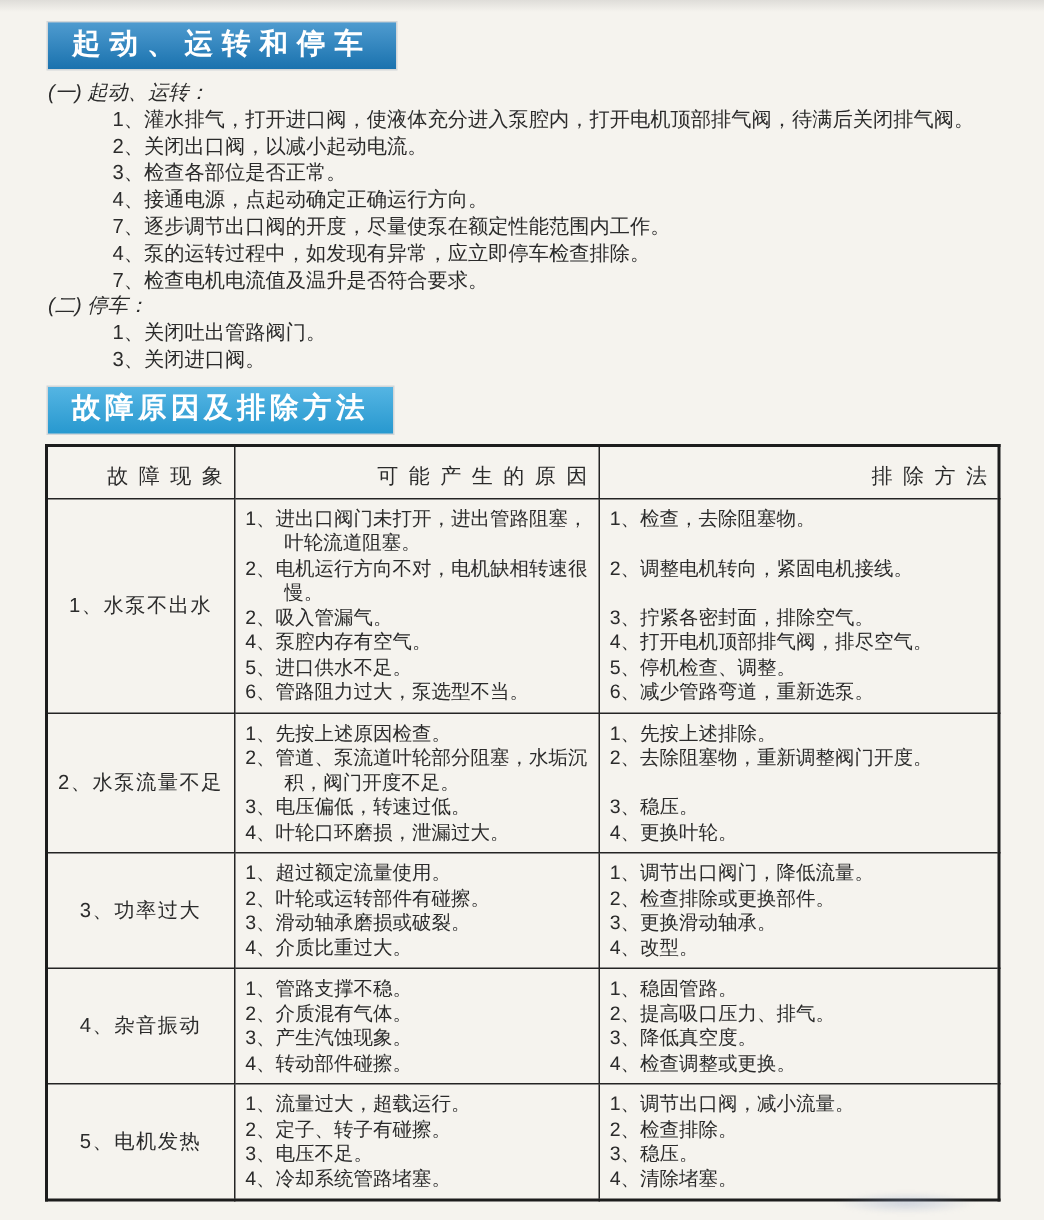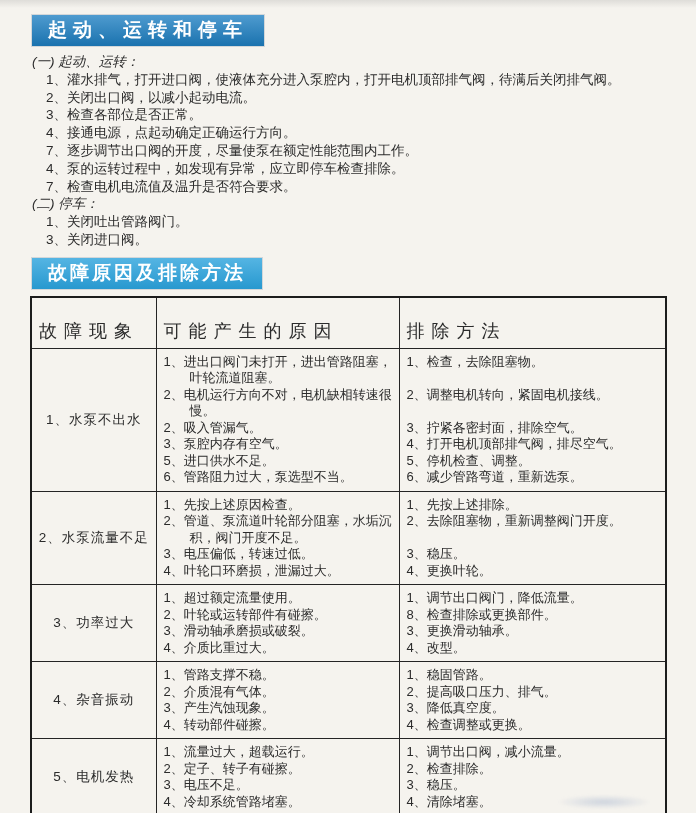--- a/index.html
+++ b/index.html
@@ -44,7 +44,7 @@
     width:640px;
   }
   .group-label{ font-weight:normal;font-style:italic; }
-  .group-items{ margin-left:14px; }
+  .group-items{ margin-left:43px; }
   .proc-line{ white-space:normal; }
 
   table.fault-table{

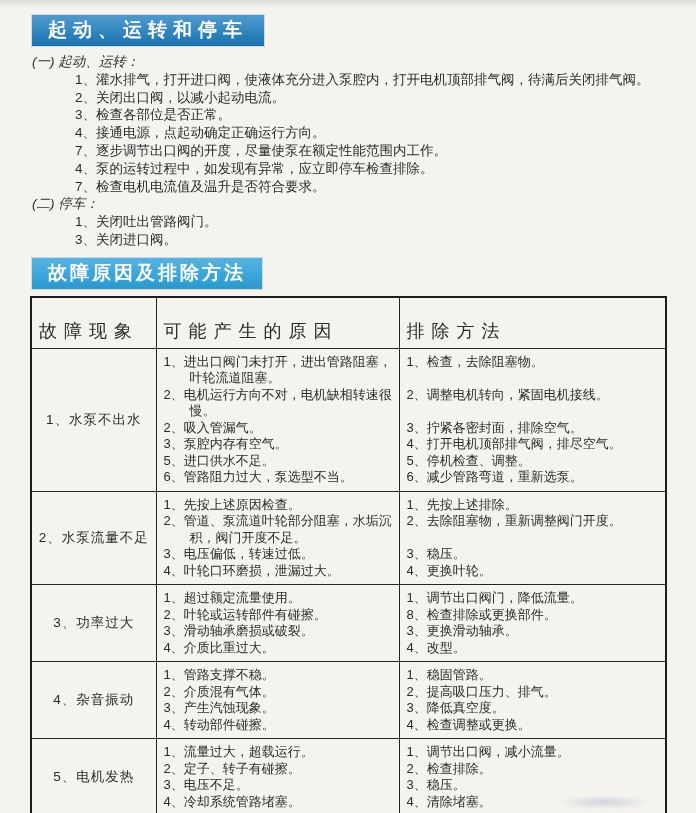--- a/index.html
+++ b/index.html
@@ -61,10 +61,10 @@
   }
   .fault-table th{
     font-weight:normal;
-    font-size:18px;
+    font-size:14px;
     letter-spacing:7px;
-    text-align:left;
-    padding:21px 0 5px 7px;
+    text-align:right;
+    padding:11px 0 5px 7px;
   }
   .fault-table td{
     padding:5px 6px 5px 7px;

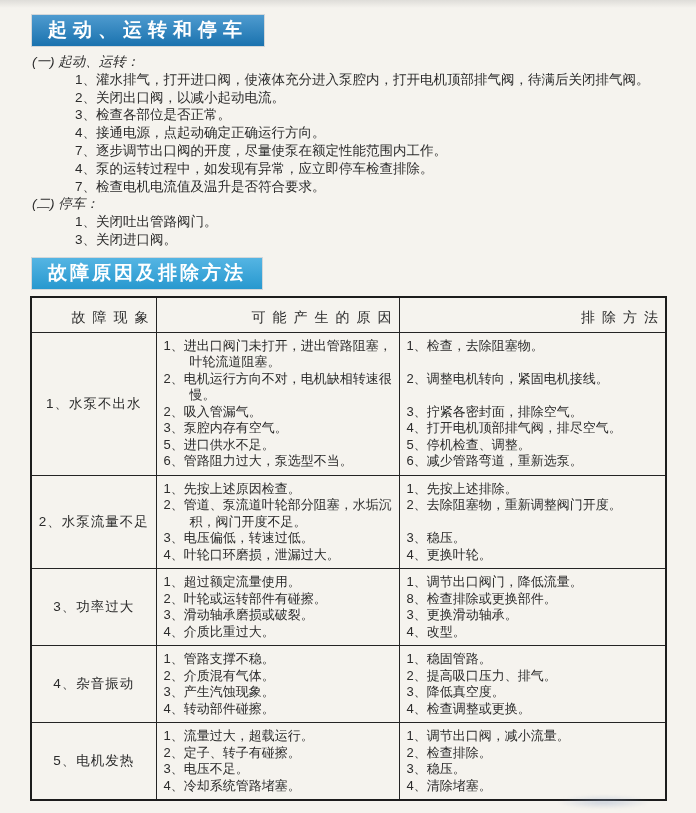--- a/index.html
+++ b/index.html
@@ -144,7 +144,7 @@
             <div class="cell-line">1、进出口阀门未打开，进出管路阻塞，叶轮流道阻塞。</div>
             <div class="cell-line">2、电机运行方向不对，电机缺相转速很慢。</div>
             <div class="cell-line">2、吸入管漏气。</div>
-            <div class="cell-line">3、泵腔内存有空气。</div>
+            <div class="cell-line">4、泵腔内存有空气。</div>
             <div class="cell-line">5、进口供水不足。</div>
             <div class="cell-line">6、管路阻力过大，泵选型不当。</div>
           </td>

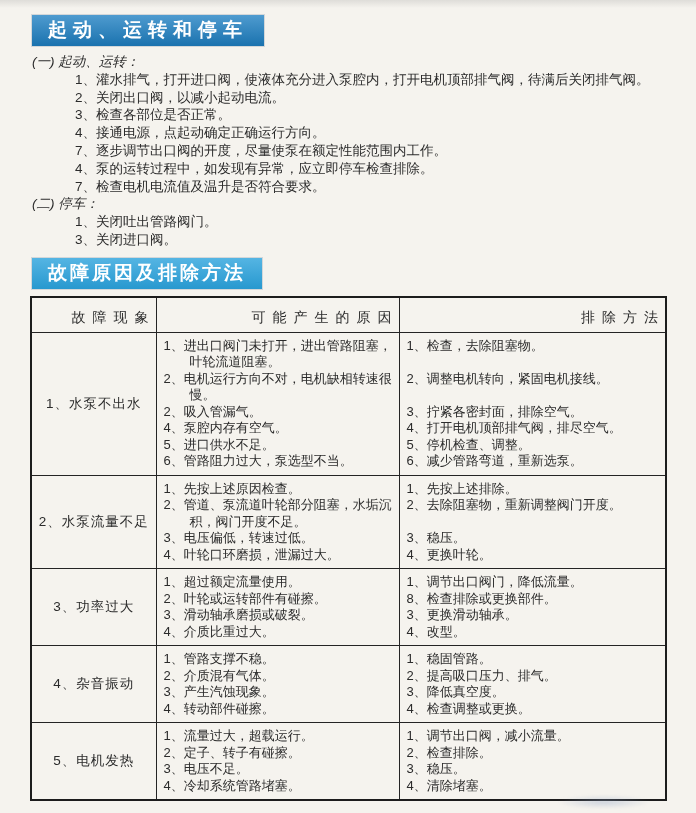--- a/index.html
+++ b/index.html
@@ -187,7 +187,7 @@
           </td>
     <td class="remedies">
             <div class="cell-line">1、调节出口阀门，降低流量。</div>
-            <div class="cell-line">8、检查排除或更换部件。</div>
+            <div class="cell-line">2、检查排除或更换部件。</div>
             <div class="cell-line">3、更换滑动轴承。</div>
             <div class="cell-line">4、改型。</div>
           </td>

